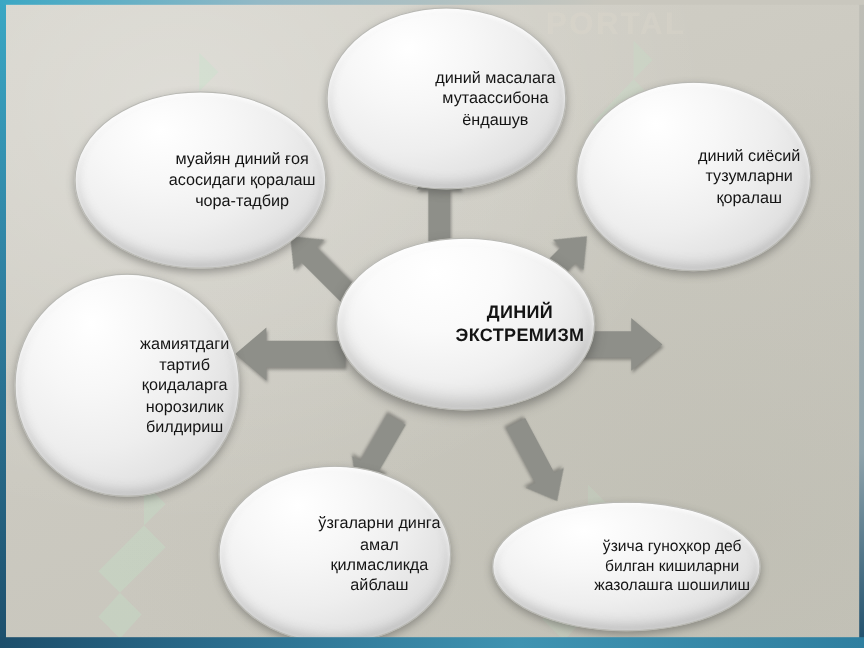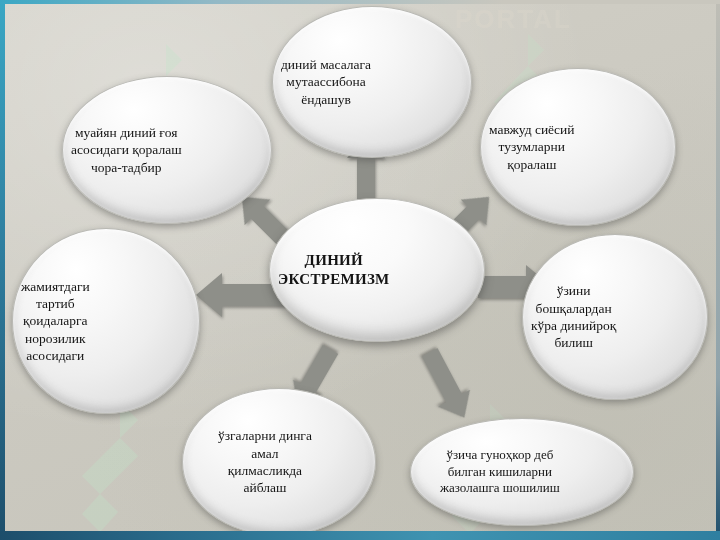--- a/index.html
+++ b/index.html
@@ -74,7 +74,7 @@
     z-index: 5;
     display: flex;
     align-items: center;
-    justify-content: flex-start;
+    justify-content: flex-end;
     text-align: center;
     border-radius: 50%;
     color: #141414;
@@ -87,7 +87,6 @@
     border: 1px solid #b9b9b4;
     box-sizing: border-box;
     padding: 4px 8px;
-    font-family: Liberation Serif, serif;
   }
   .node .label {
     line-height: 1.28;

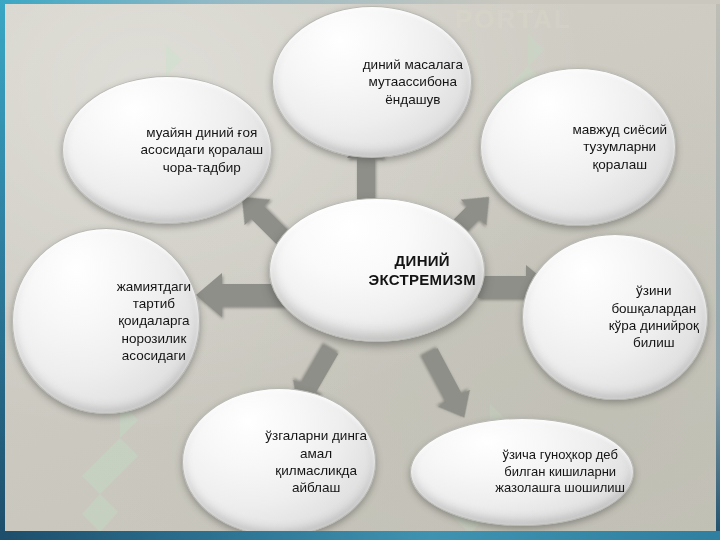--- a/index.html
+++ b/index.html
@@ -190,7 +190,7 @@
   </div>
 
   <div class="node" style="left:480px; top:68px; width:196px; height:158px;">
-    <span class="label" style="font-size:13.5px;">мавжуд сиёсий
+    <span class="label" style="font-size:13.5px;">диний сиёсий
 тузумларни
 қоралаш</span>
   </div>

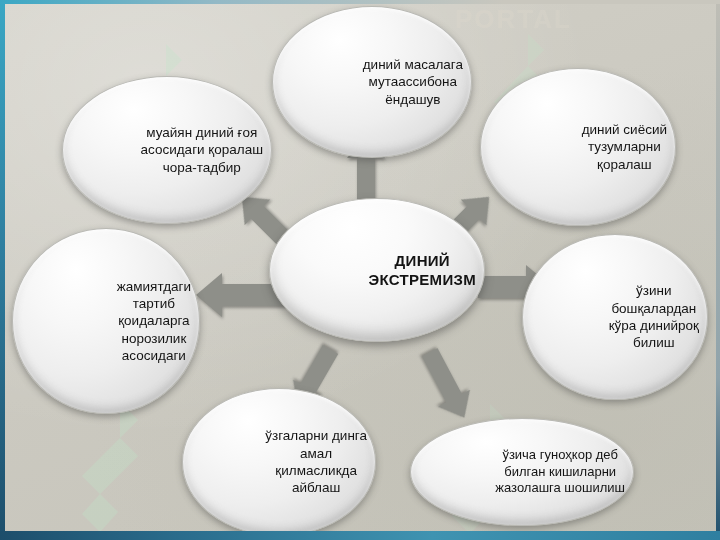--- a/index.html
+++ b/index.html
@@ -223,7 +223,7 @@
 жазолашга шошилиш</span>
   </div>
 
-  <div class="node center" style="left:269px; top:198px; width:216px; height:144px;">
+  <div class="node center" style="left:280px; top:198px; width:216px; height:144px;">
     <span class="label" style="font-size:15px;">ДИНИЙ
 ЭКСТРЕМИЗМ</span>
   </div>

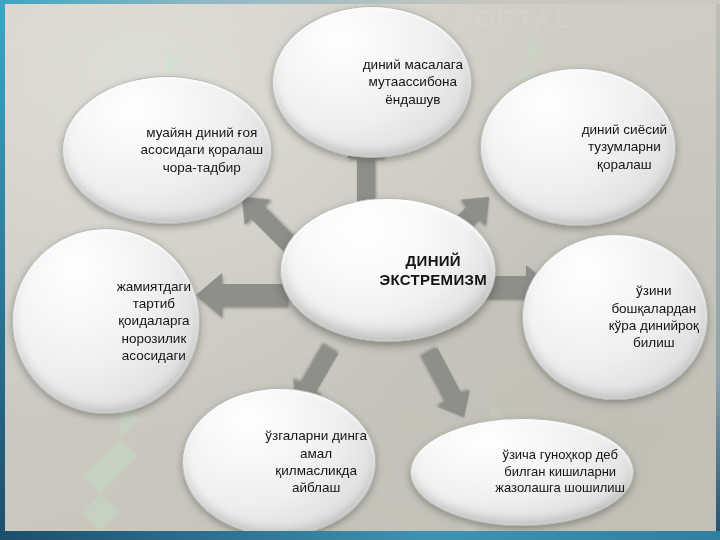--- a/index.html
+++ b/index.html
@@ -200,7 +200,7 @@
 тартиб
 қоидаларга
 норозилик
-асосидаги</span>
+билдириш</span>
   </div>
 
   <div class="node" style="left:522px; top:234px; width:186px; height:166px;">

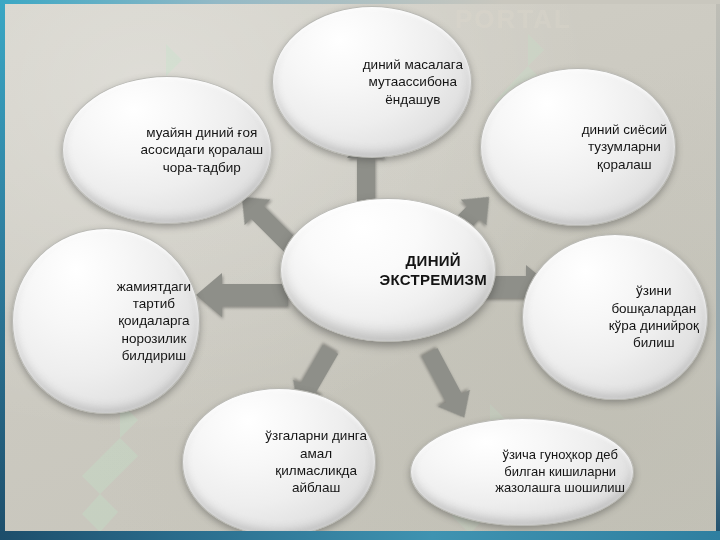--- a/index.html
+++ b/index.html
@@ -203,12 +203,6 @@
 билдириш</span>
   </div>
 
-  <div class="node" style="left:522px; top:234px; width:186px; height:166px;">
-    <span class="label" style="font-size:13.5px;">ўзини
-бошқалардан
-кўра динийроқ
-билиш</span>
-  </div>
 
   <div class="node" style="left:182px; top:388px; width:194px; height:148px;">
     <span class="label" style="font-size:13.5px;margin-left:27px;">ўзгаларни динга

